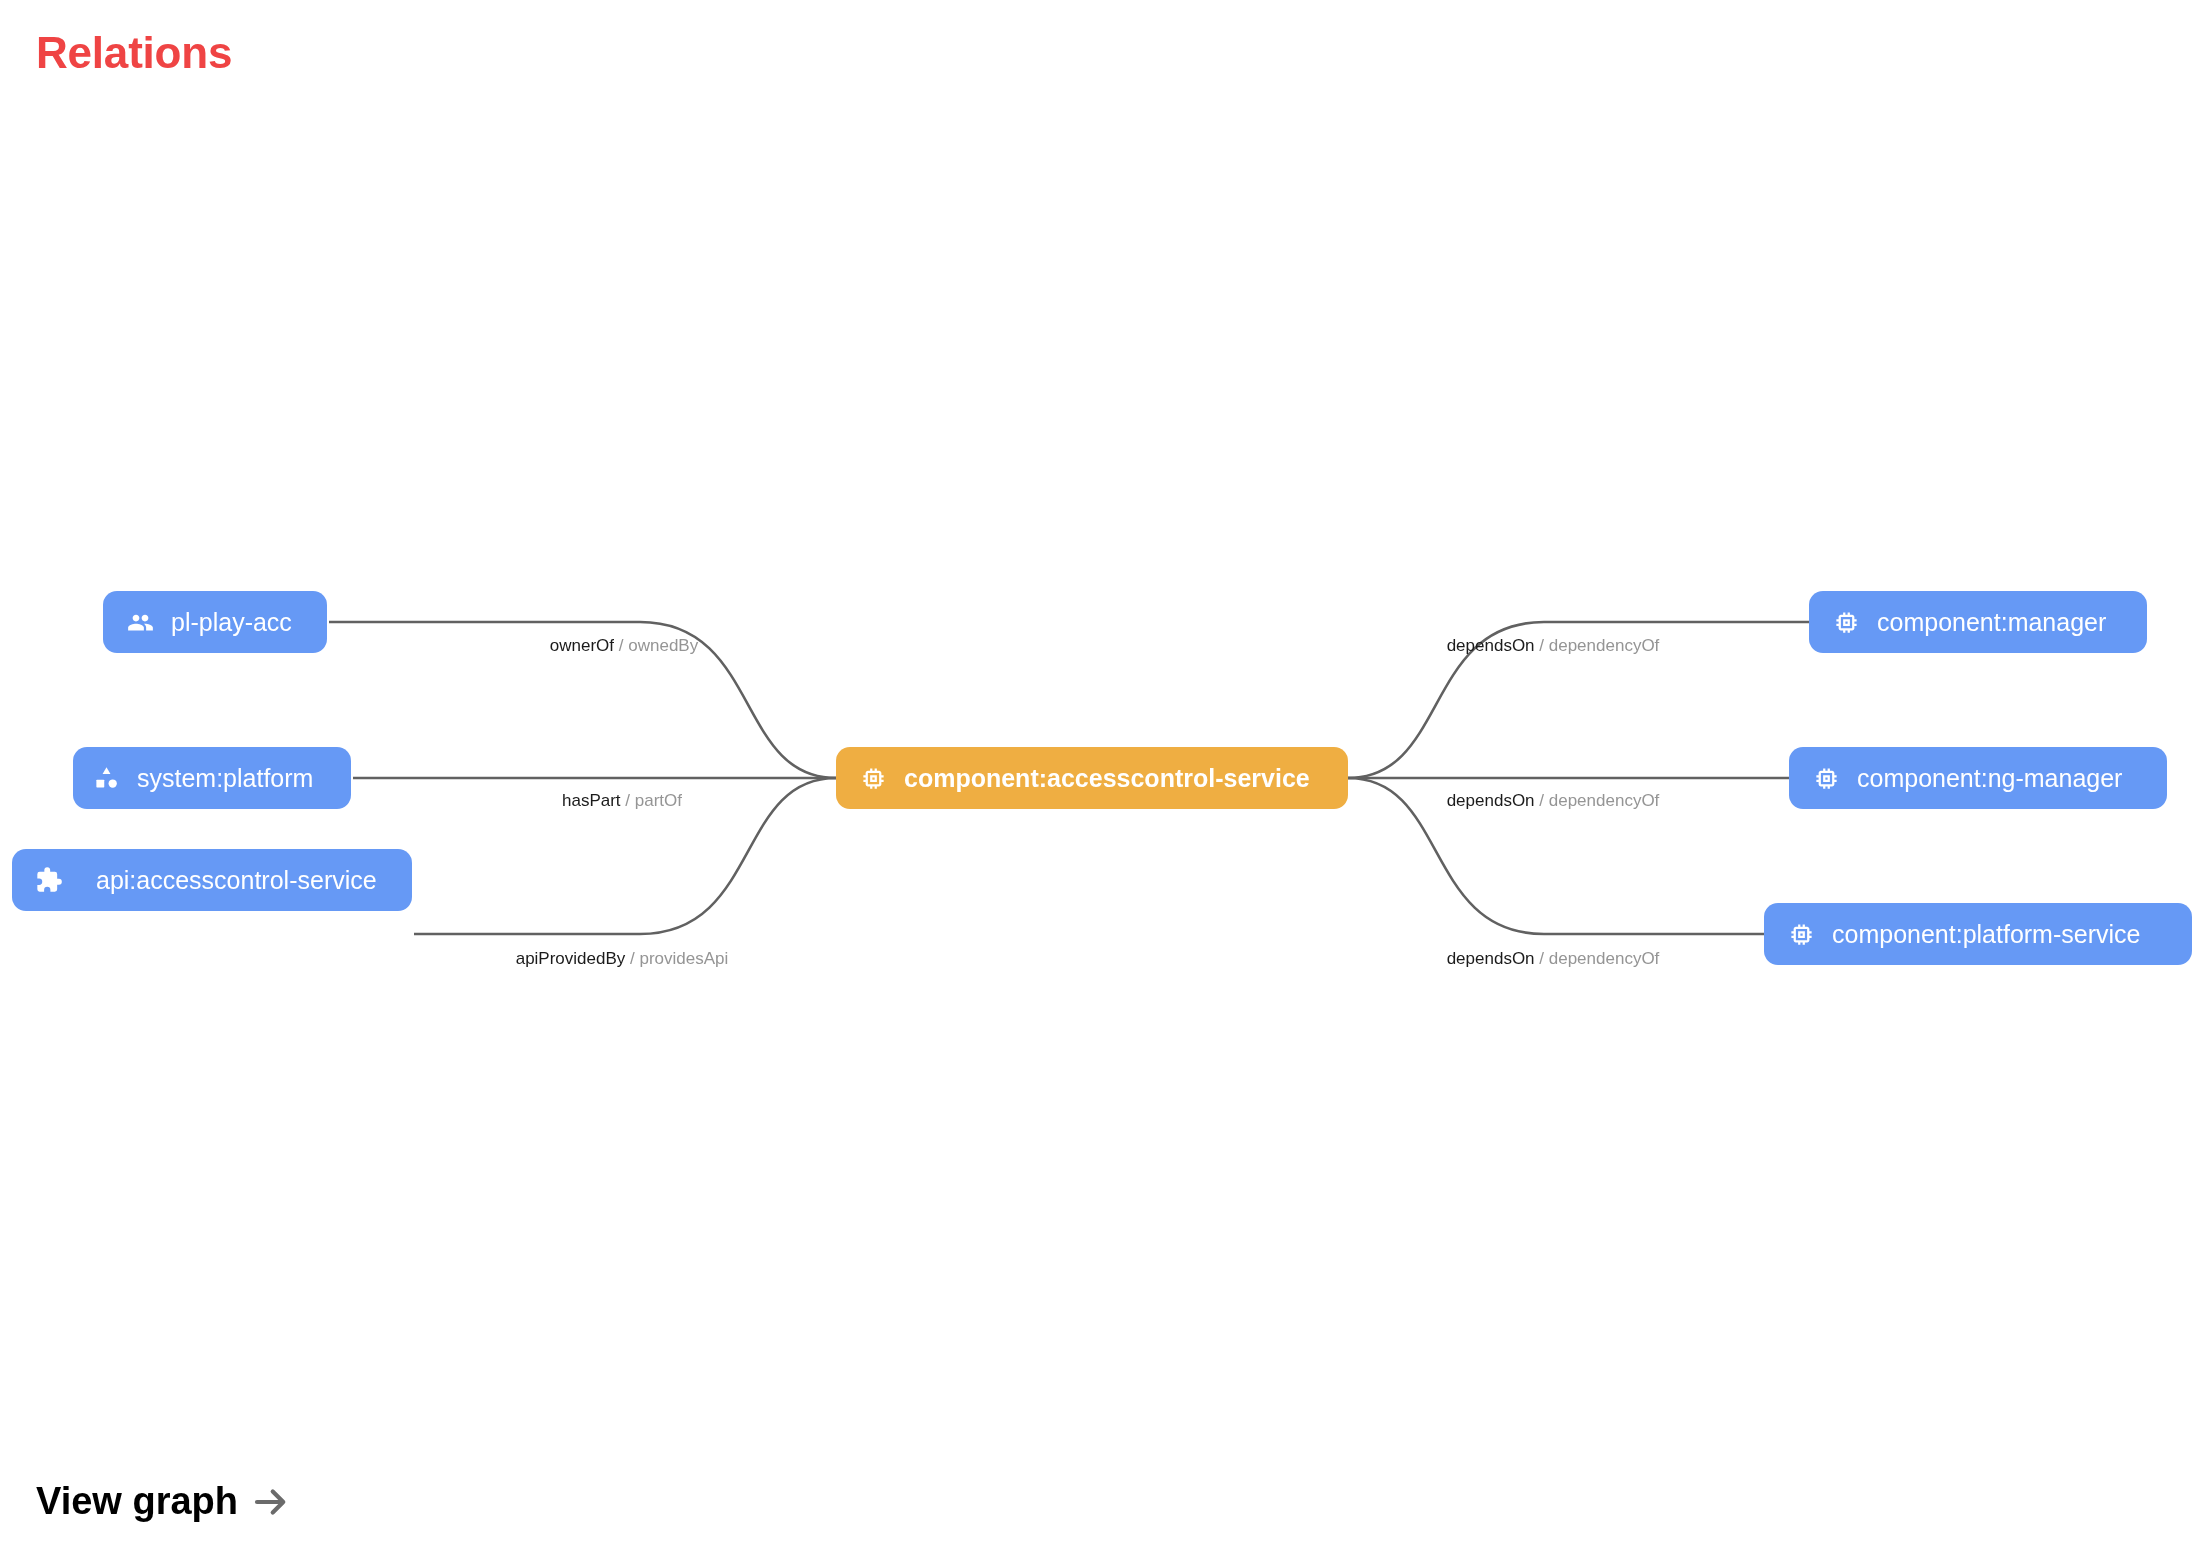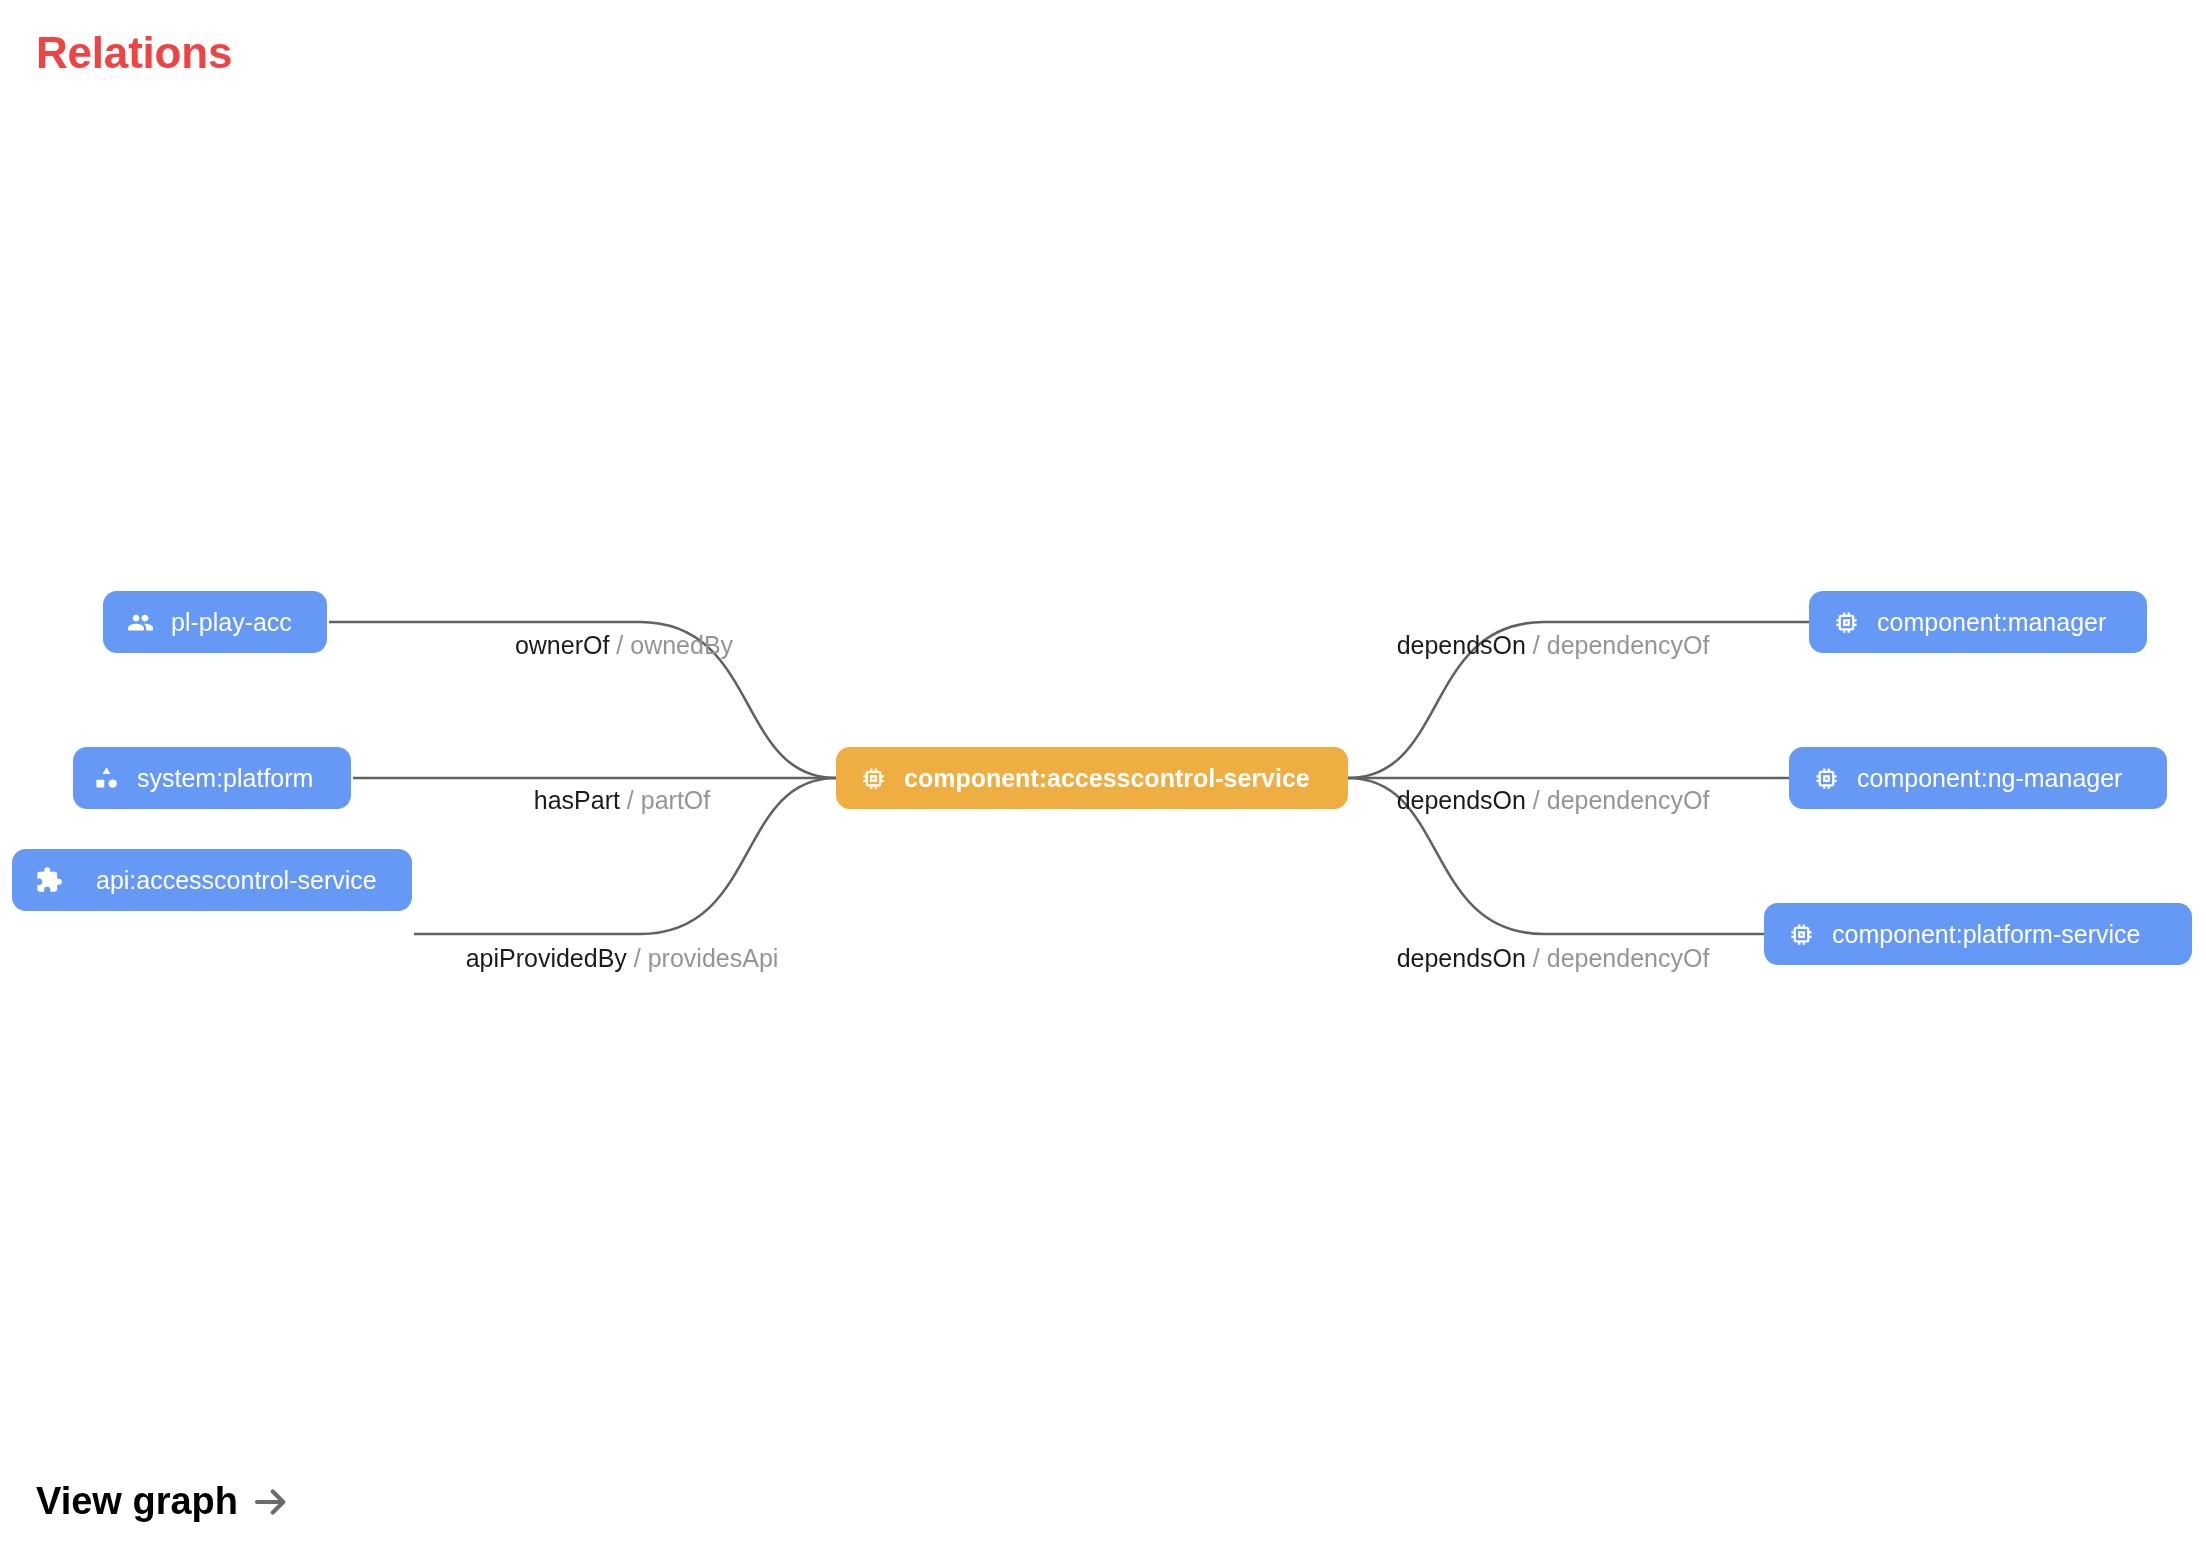--- a/index.html
+++ b/index.html
@@ -80,7 +80,7 @@
   }
   .edge-label {
     position: absolute;
-    font-size: 25px;
+    font-size: 17px;
     line-height: 1;
     color: #1b1b1b;
     white-space: nowrap;

